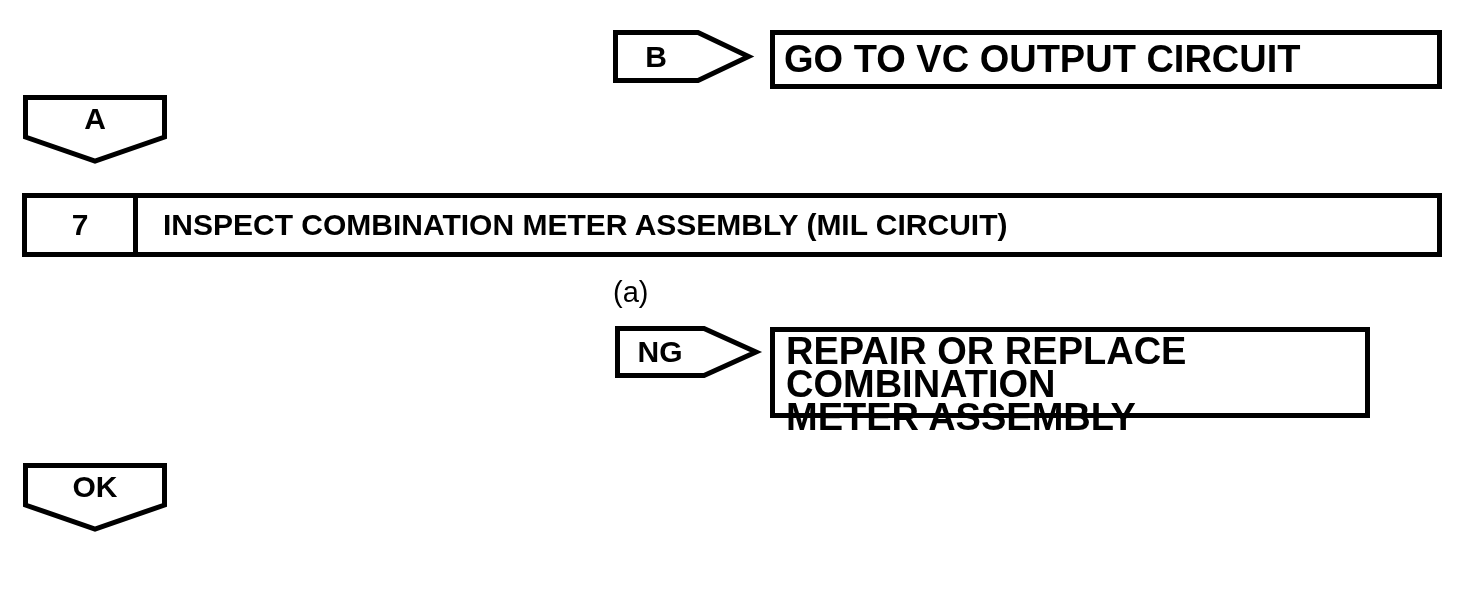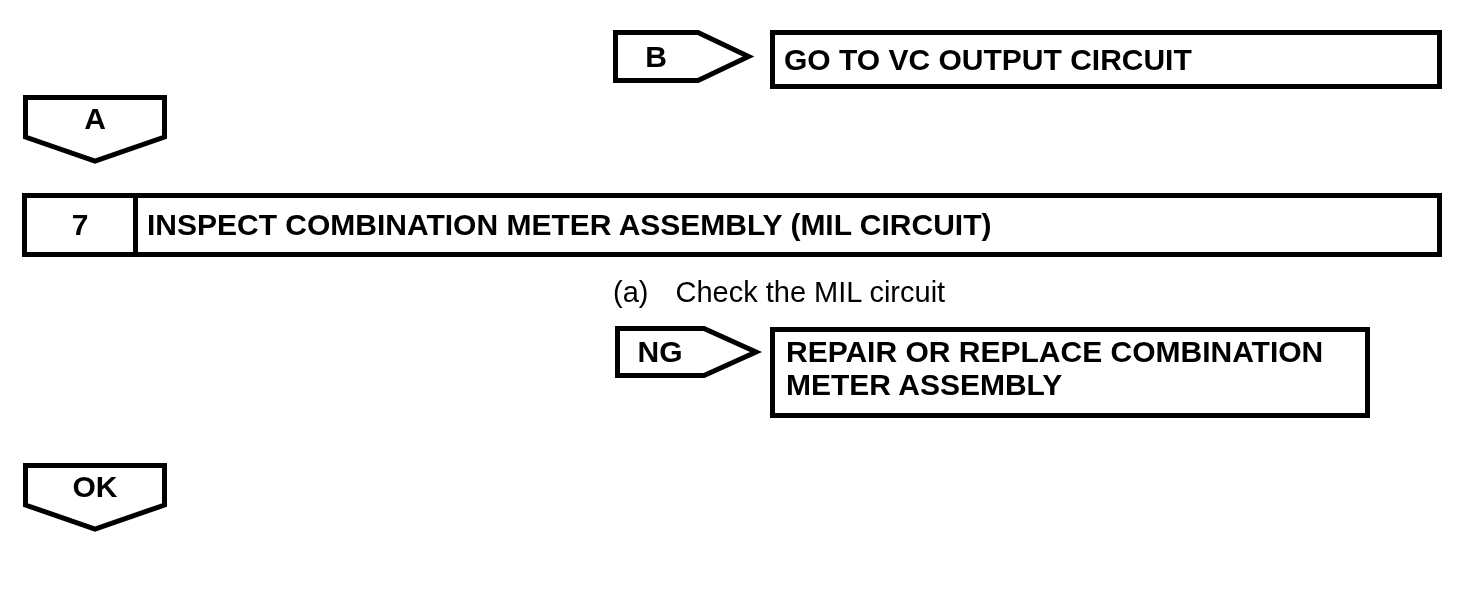--- a/index.html
+++ b/index.html
@@ -39,7 +39,7 @@
     border: 5px solid #000000;
     background: #ffffff;
     font-weight: bold;
-    font-size: 30px;
+    font-size: 38px;
     color: #000000;
   }
   .flex-center-v {

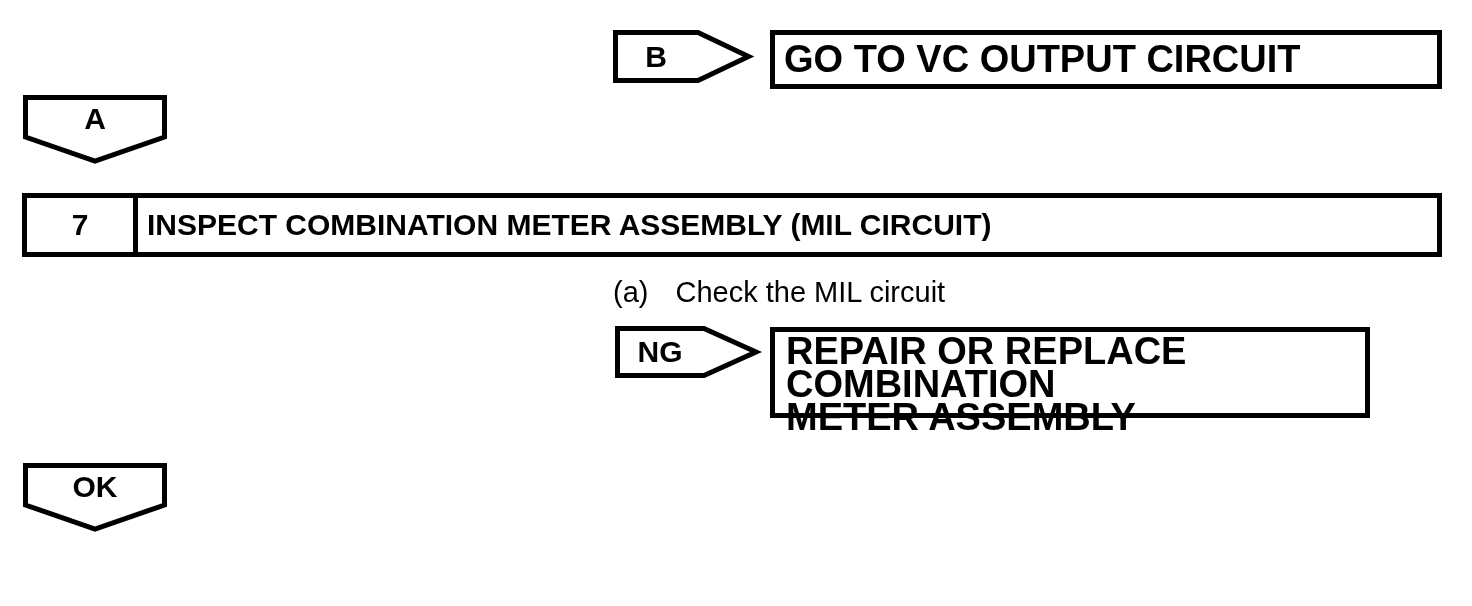--- a/index.html
+++ b/index.html
@@ -70,6 +70,7 @@
     display: flex;
     align-items: center;
     padding-left: 9px;
+    margin-left: 16px;
   }
   .instruction-line {
     position: absolute;

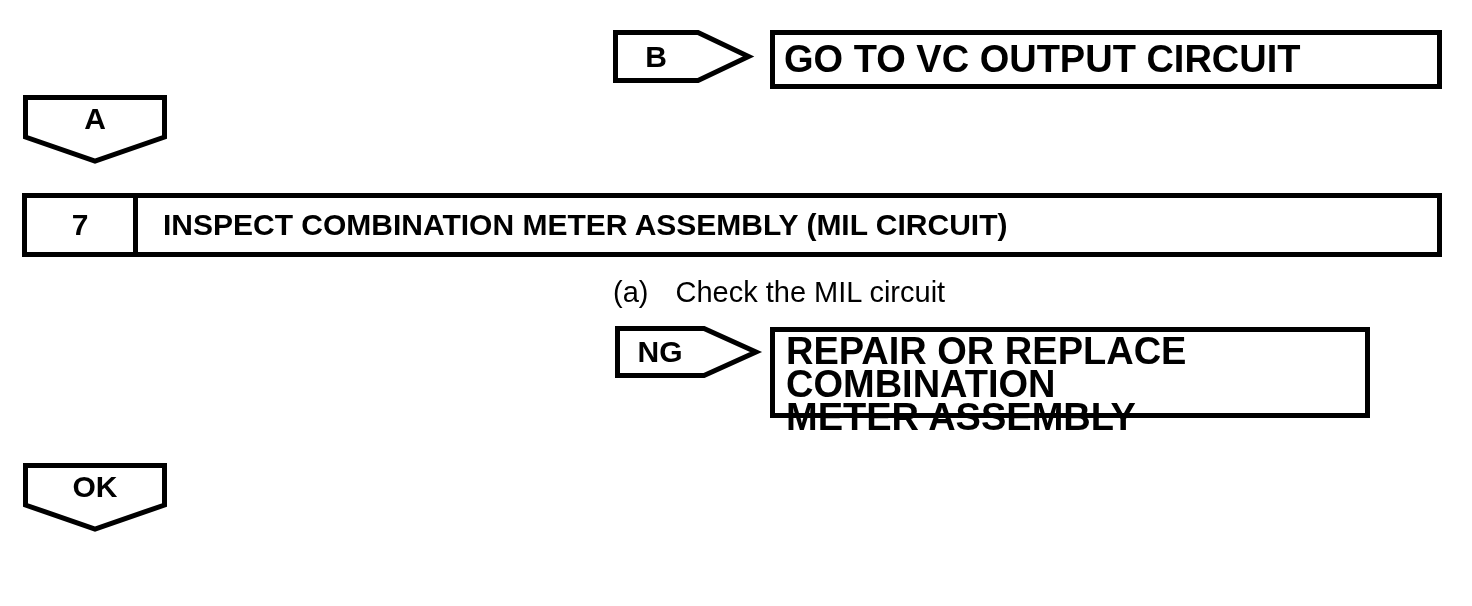--- a/index.html
+++ b/index.html
@@ -115,7 +115,6 @@
 
   <div class="instruction-line" style="left:613px; top:277px; gap:27px;">
     <span>(a)</span>
-    <span>Check the MIL circuit</span>
   </div>
 
   <div class="shape" style="left:615px; top:326px; width:145px; height:52px;">

